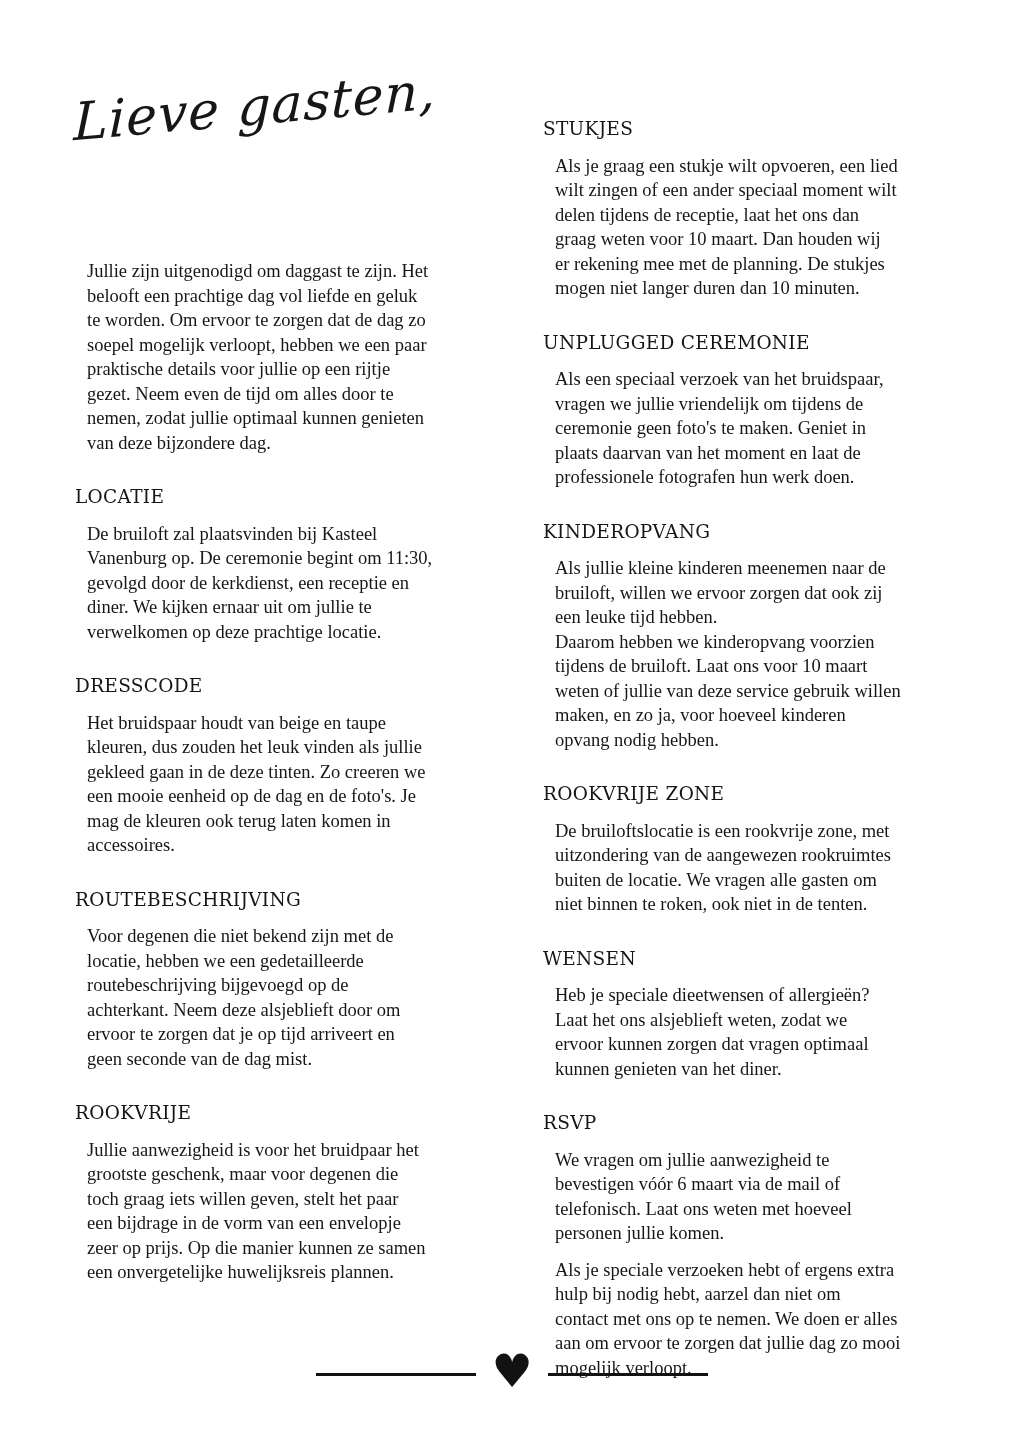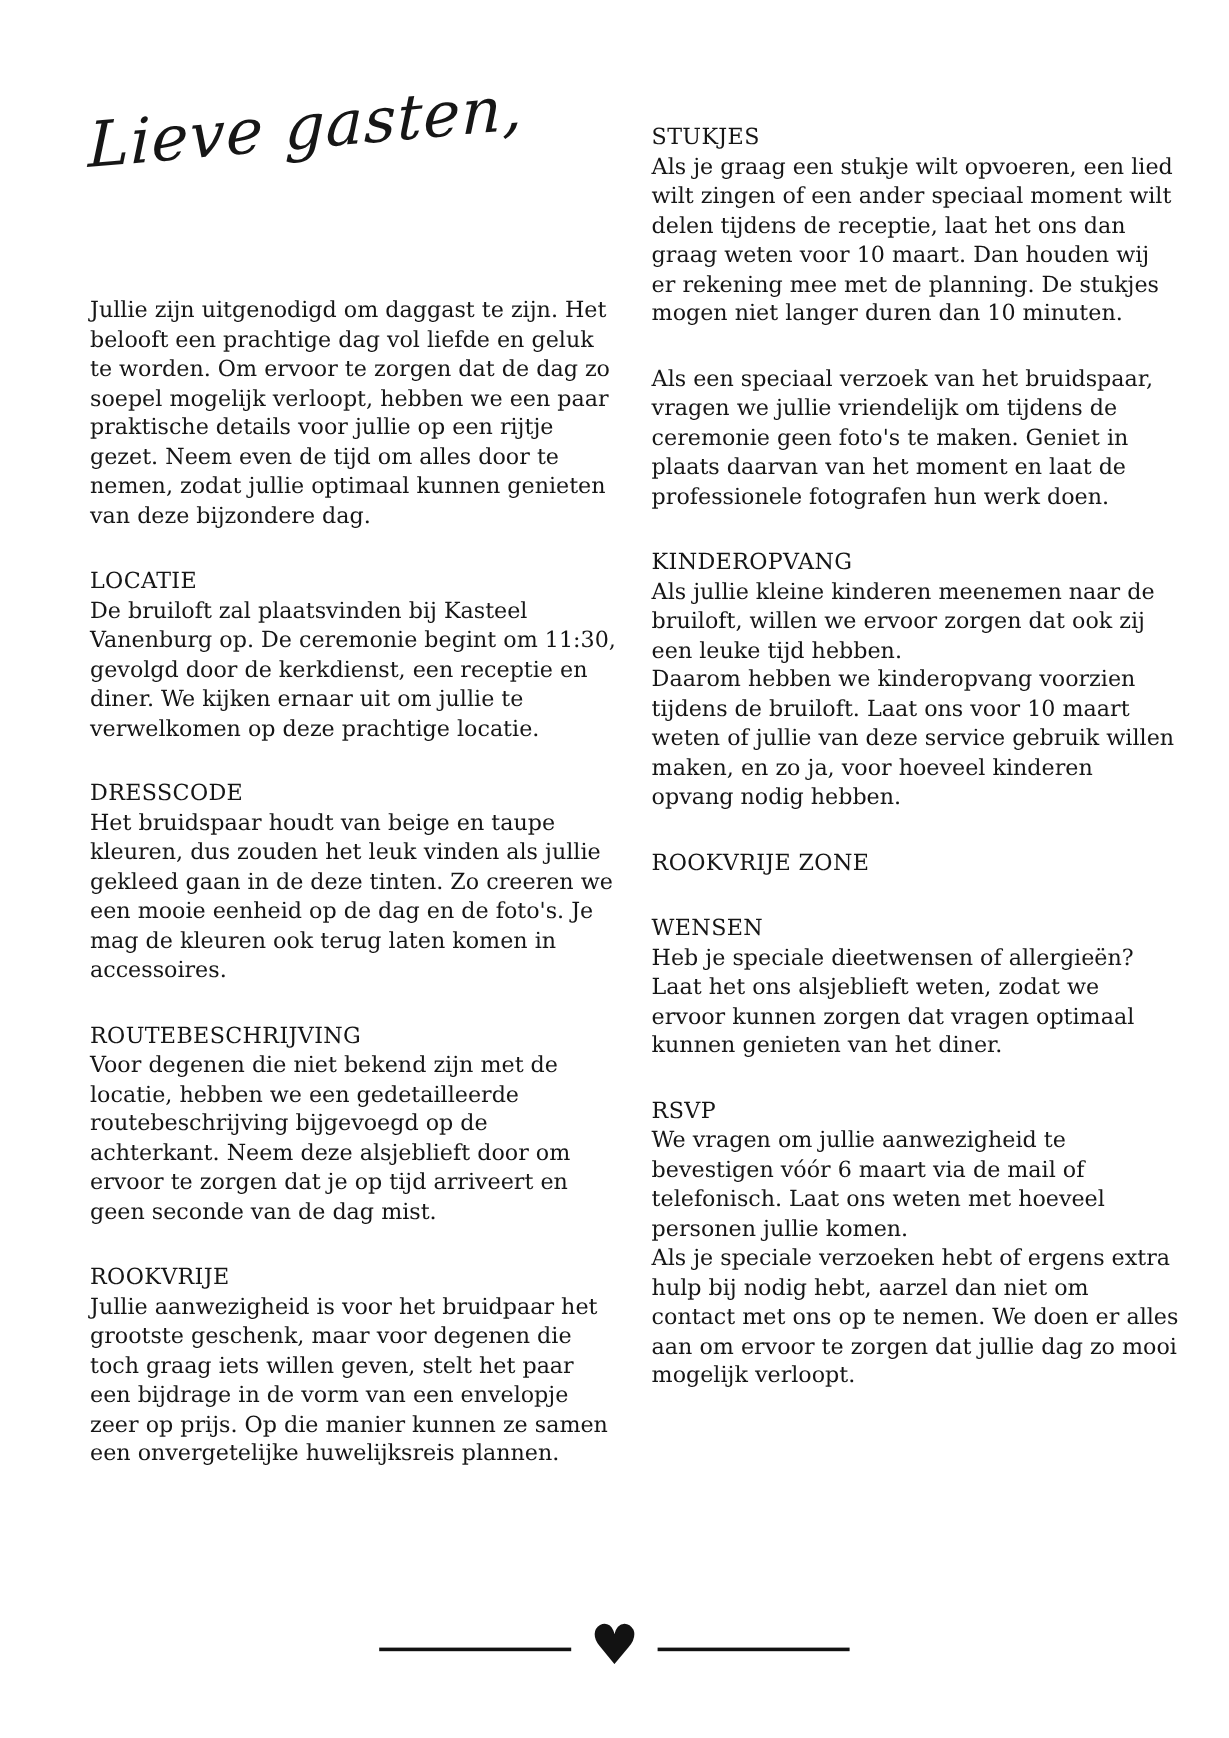--- a/index.html
+++ b/index.html
@@ -32,7 +32,7 @@
     line-height: 24.5px;
   }
   .col-left  { left: 75px;  top: 247px; }
-  .col-right { left: 543px; top: 103px; }
+  .col-right { left: 543px; top: 117px; }
   .col > * + * { margin-top: 30px; }
   .section h2 {
     margin: 0;

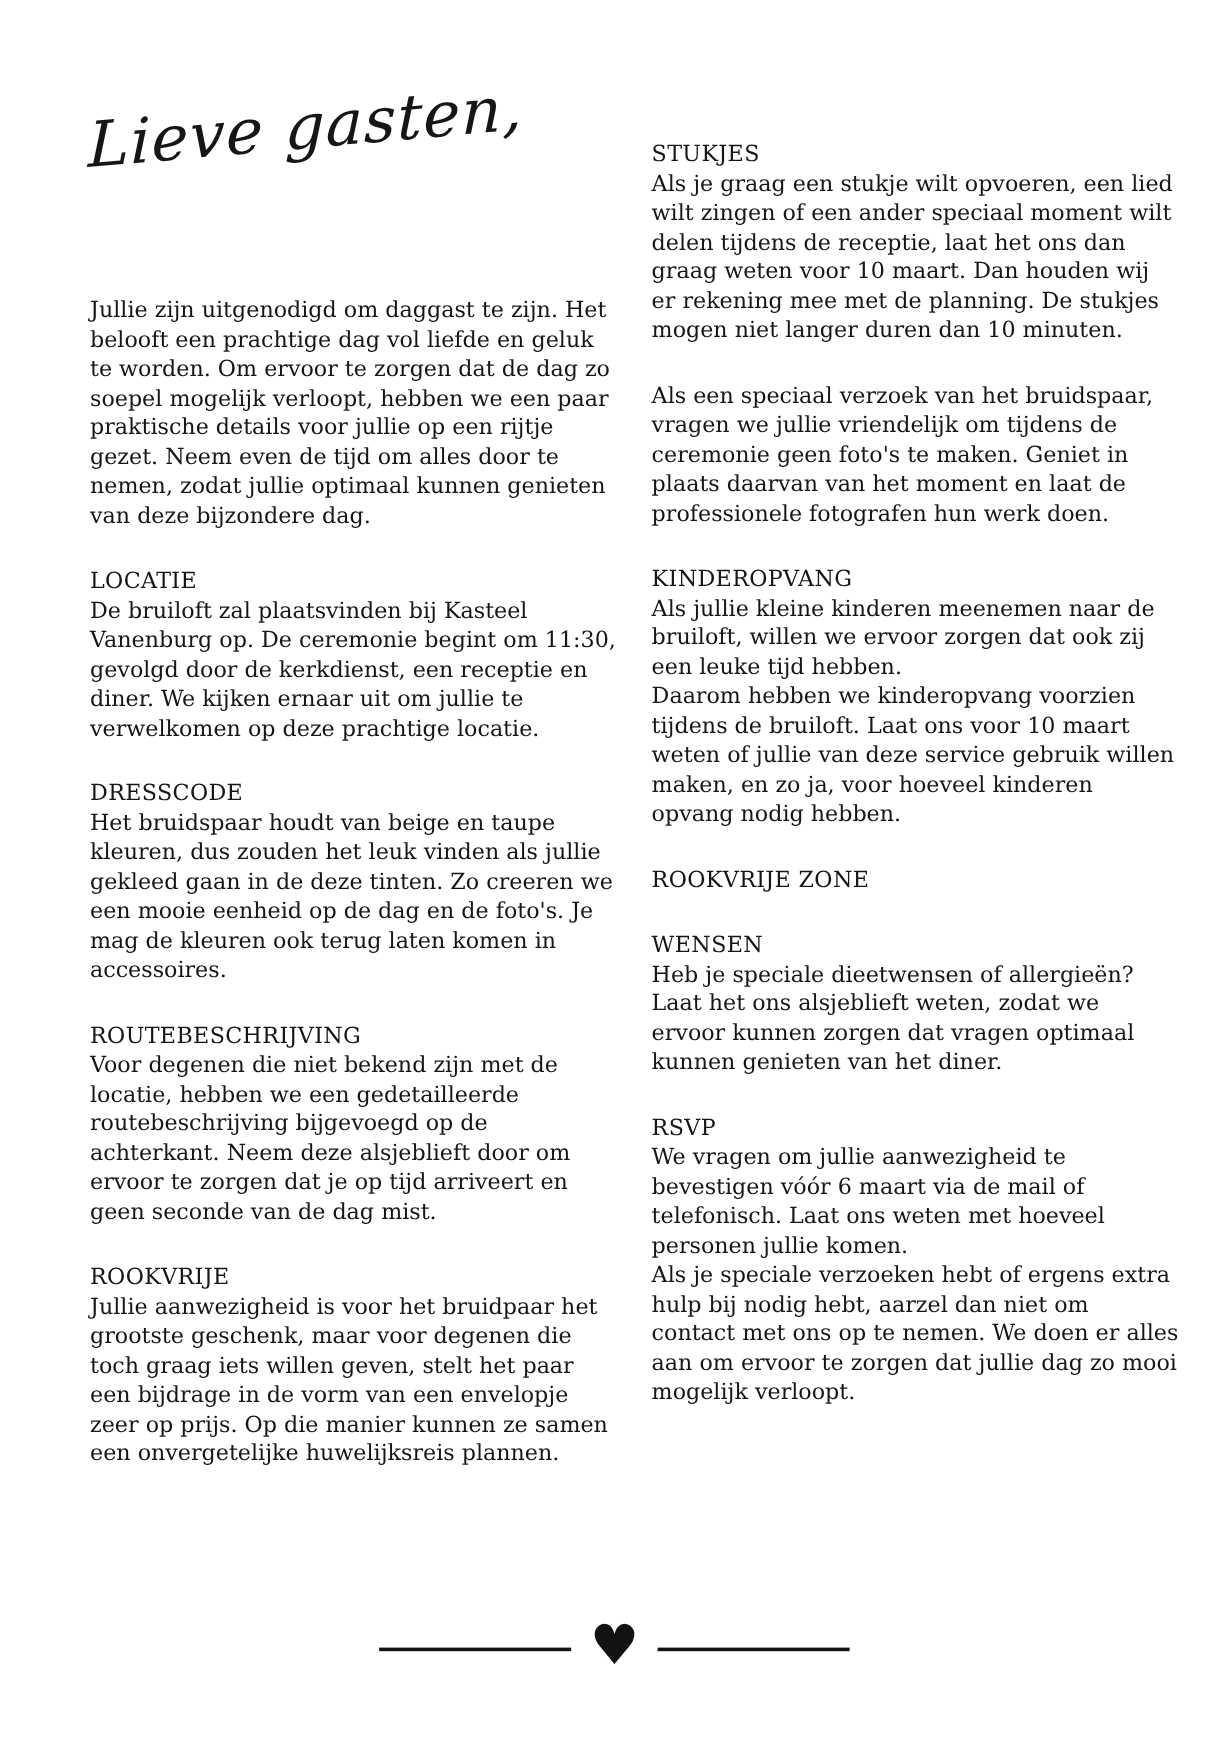--- a/index.html
+++ b/index.html
@@ -42,8 +42,9 @@
     letter-spacing: 0.3px;
   }
   .section p, .para {
-    margin: 0;
+    margin: 12px;
     white-space: pre-line;
+    font-family: Liberation Serif, serif;
   }
   .divider {
     position: absolute;

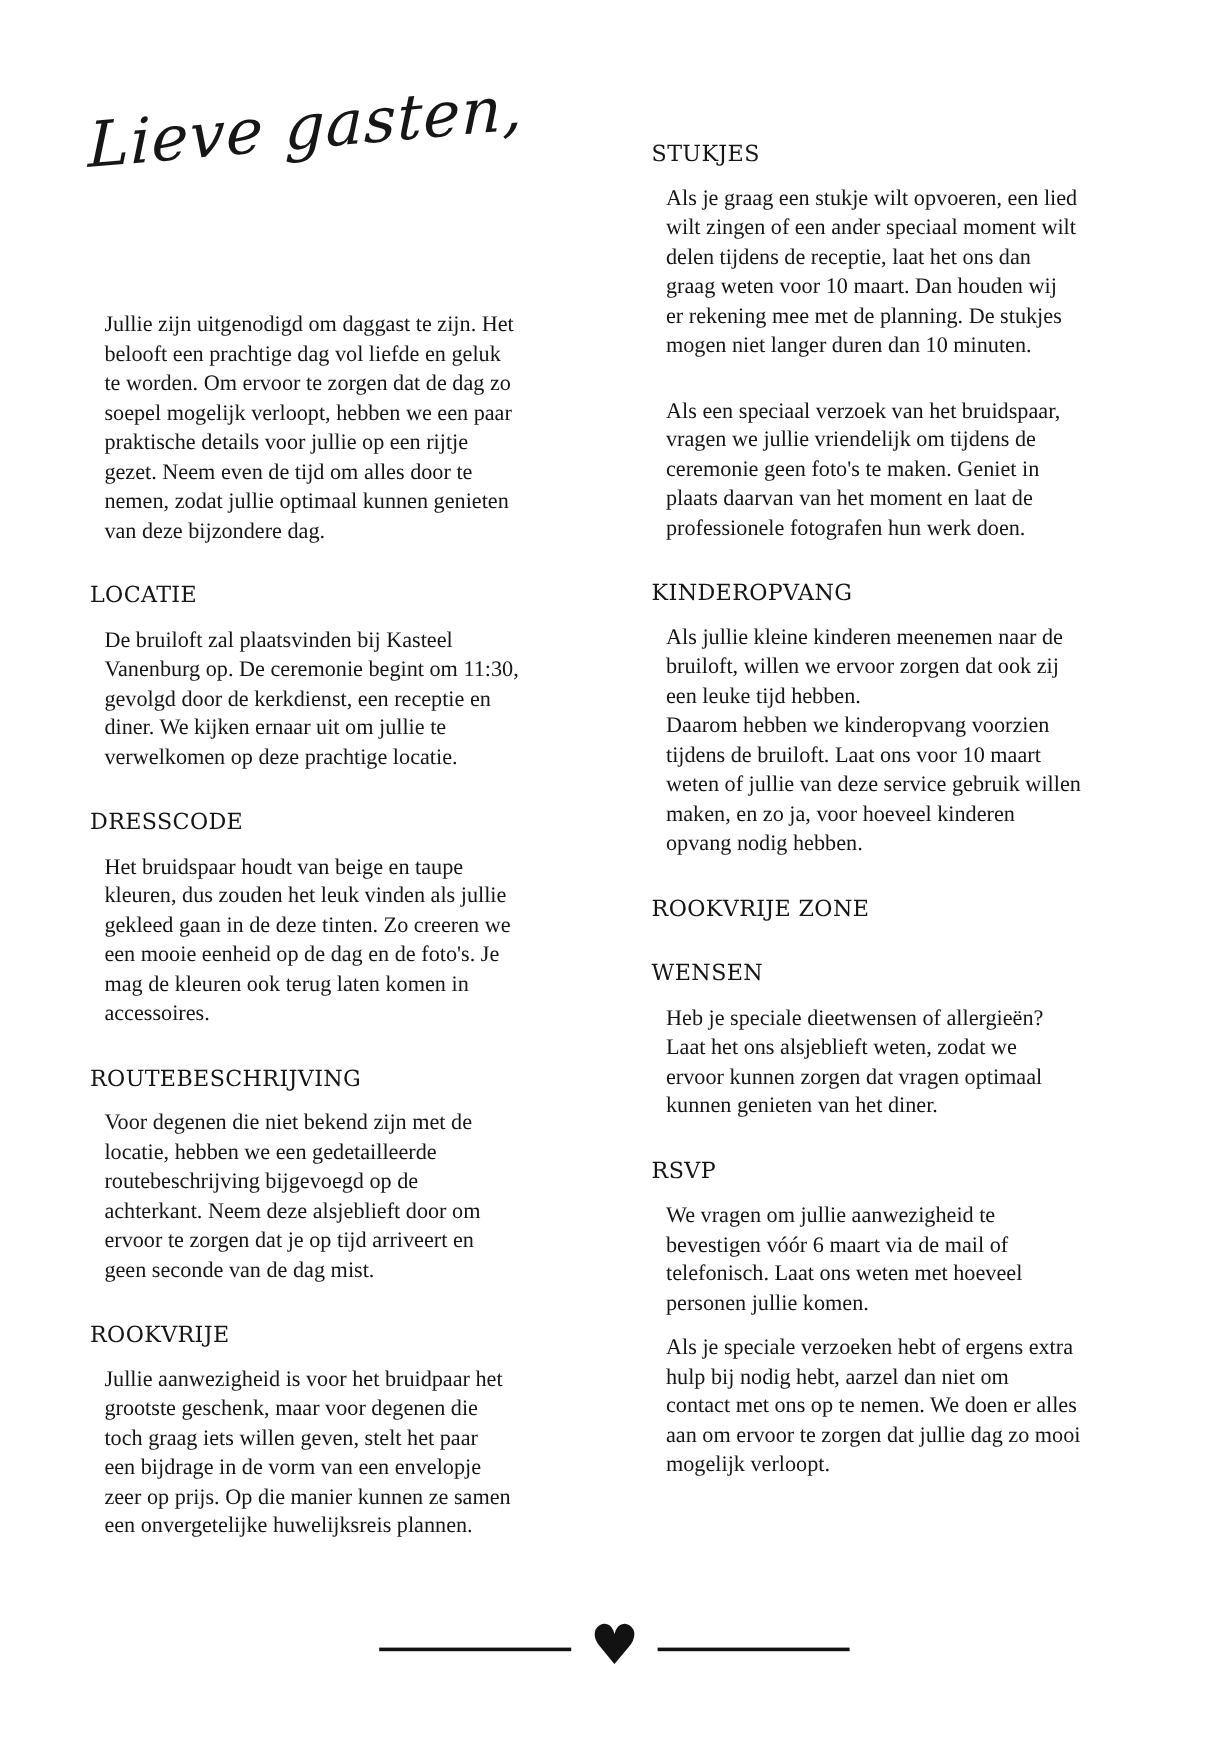--- a/index.html
+++ b/index.html
@@ -139,6 +139,7 @@
     </section>
 
     <section class="section">
+      <h2>UNPLUGGED CEREMONIE</h2>
       <p>Als een speciaal verzoek van het bruidspaar,
 vragen we jullie vriendelijk om tijdens de
 ceremonie geen foto's te maken. Geniet in

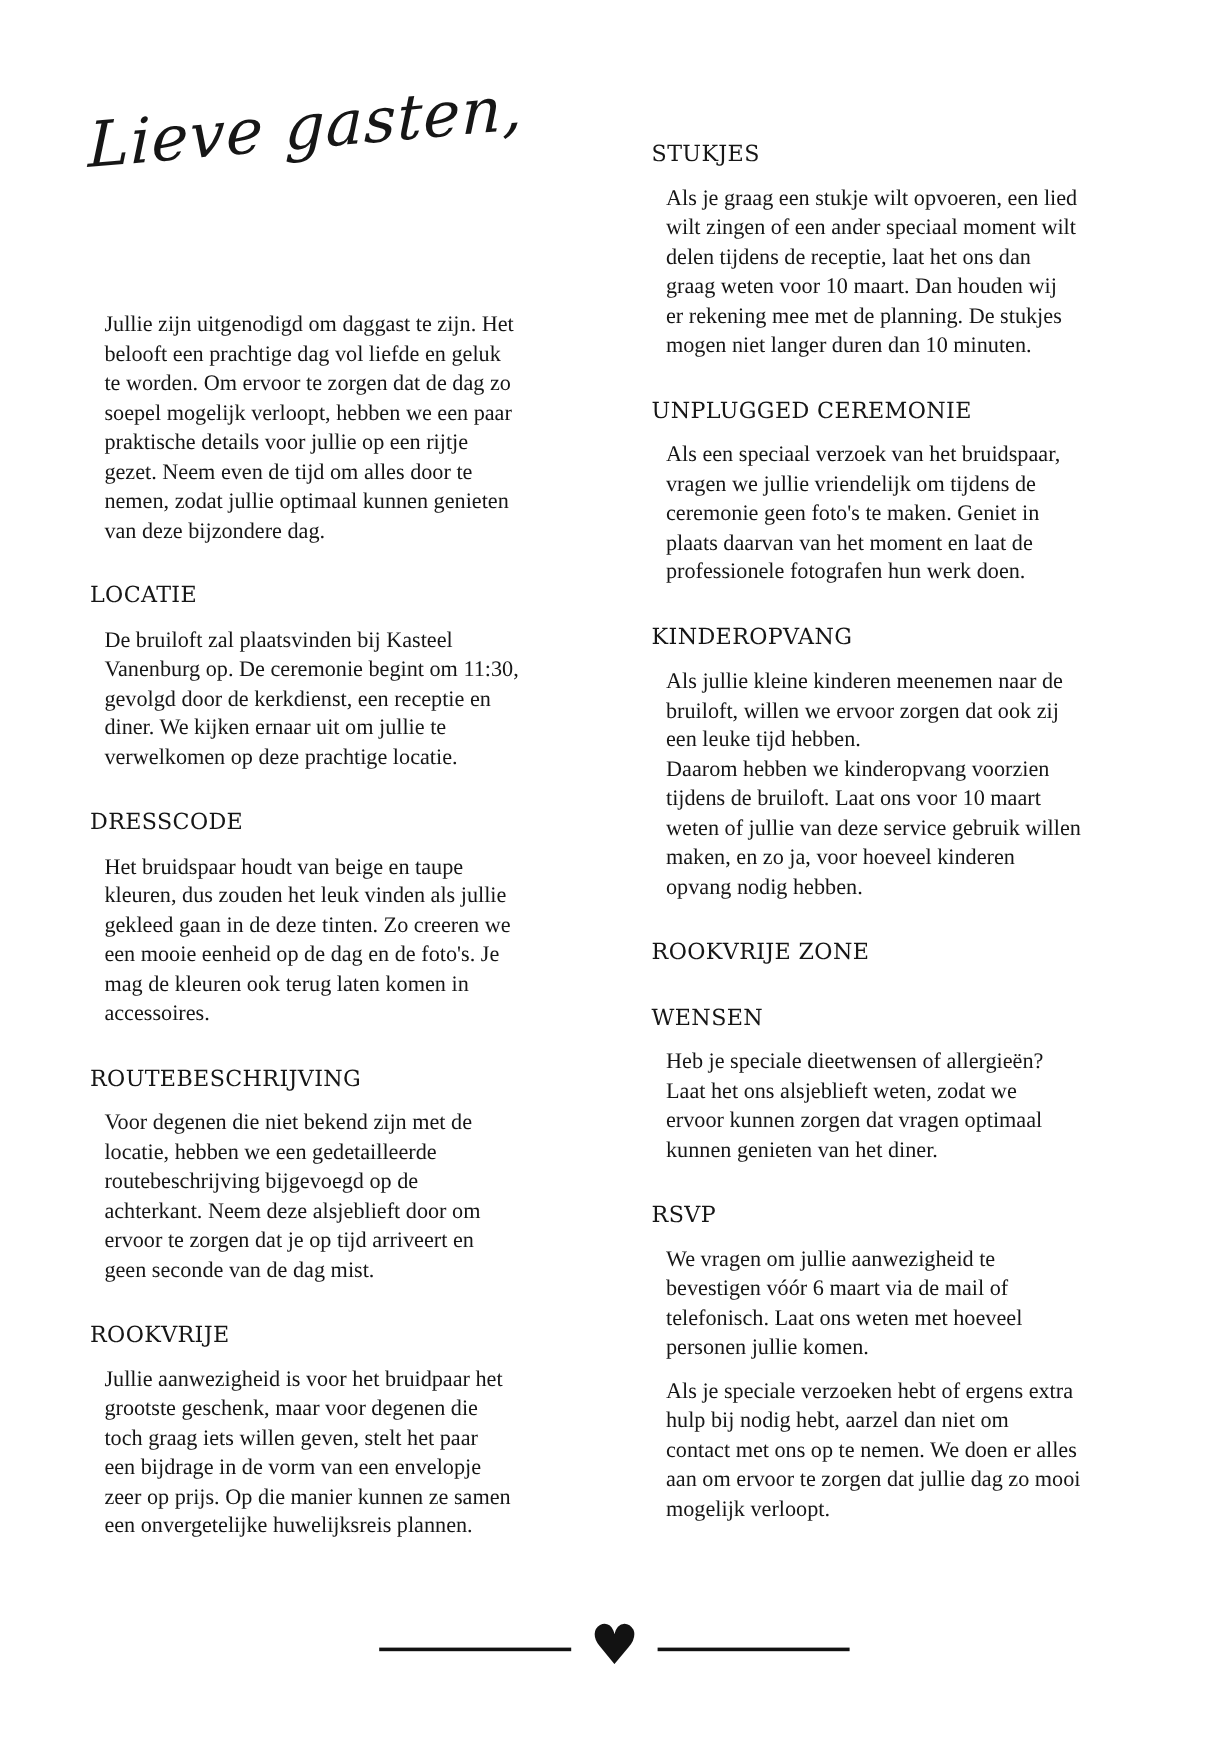--- a/index.html
+++ b/index.html
@@ -161,6 +161,10 @@
 
     <section class="section">
       <h2>ROOKVRIJE ZONE</h2>
+      <p>De bruiloftslocatie is een rookvrije zone, met
+uitzondering van de aangewezen rookruimtes
+buiten de locatie. We vragen alle gasten om
+niet binnen te roken, ook niet in de tenten.</p>
     </section>
 
     <section class="section">

